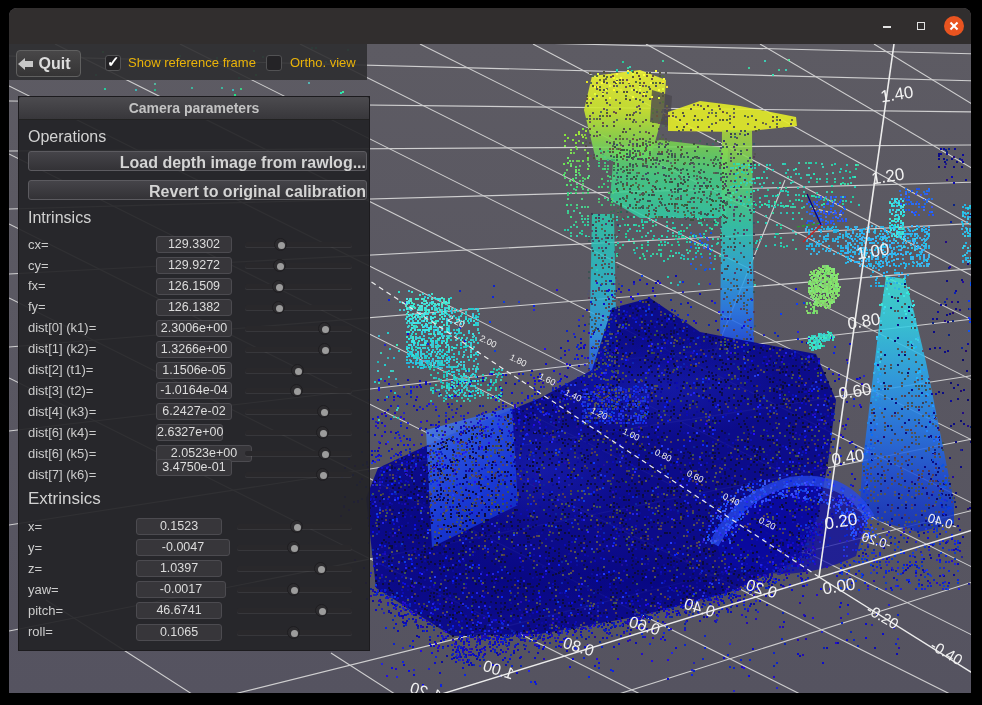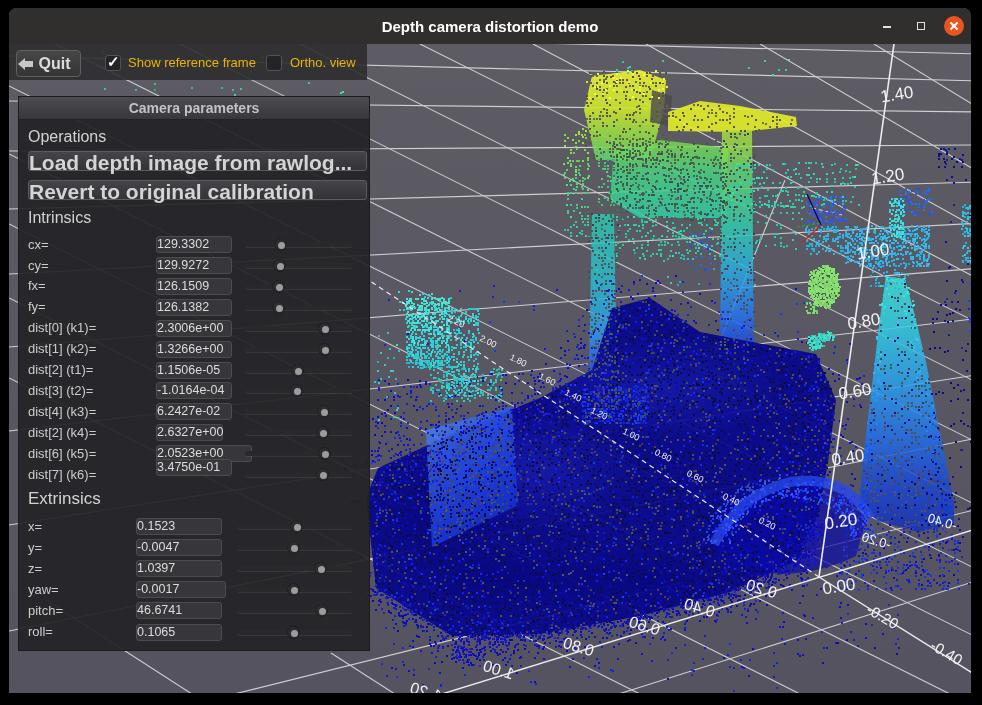--- a/index.html
+++ b/index.html
@@ -353,7 +353,6 @@
       </g>
     </svg>
 <div class="titlebar">
-  <div class="title">Depth camera distortion demo</div>
   <div class="minb"></div>
       <div class="maxb"></div>
   <div class="closeb"></div>

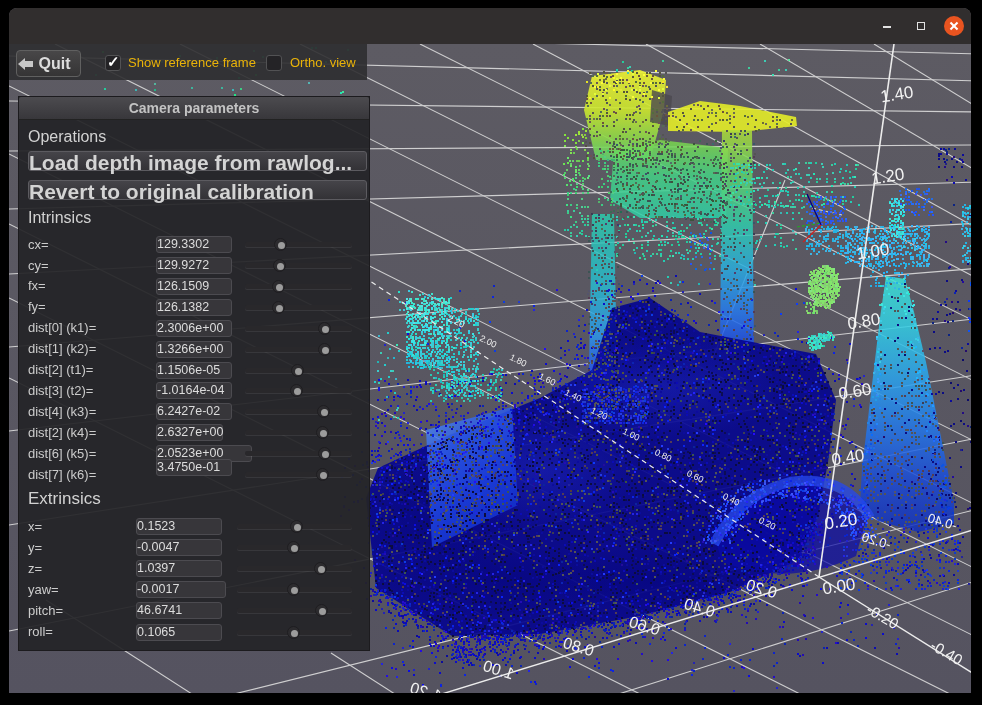--- a/index.html
+++ b/index.html
@@ -22,7 +22,7 @@
 .panel{position:absolute;left:18px;top:96px;width:352px;height:555px;background:rgba(36,35,39,0.93);border:1px solid #1c1b1e}
 .ptitle{position:absolute;left:0;top:0;width:100%;height:23px;background:linear-gradient(#4c4b4f,#38373b);border-bottom:1px solid #222;color:#c3c3c3;font-weight:bold;font-size:14px;text-align:center;line-height:23px;border-radius:2px 2px 0 0}
 .sect{position:absolute;color:#d2d2d2;font-size:16px}
-.pbtn{position:absolute;left:9px;width:339px;height:20px;background:linear-gradient(#454449,#333236);border:1px solid #5c5b60;border-radius:3px;color:#d4d4d4;font-weight:bold;font-size:21px;text-align:left;line-height:22px}
+.pbtn{position:absolute;left:9px;width:339px;height:20px;background:linear-gradient(#454449,#333236);border:1px solid #5c5b60;border-radius:3px;color:#d4d4d4;font-weight:bold;font-size:16px;text-align:right;line-height:22px}
 .lab{position:absolute;color:#cccccc;font-size:13px}
 .field{position:absolute;height:17px;background:#37363a;border:1px solid #4c4b50;border-radius:3px;color:#dcdcdc;font-size:12.5px;line-height:15px}
 .track{position:absolute;height:5px;background:#29282b;border-radius:2px;box-shadow:0 1px 0 rgba(255,255,255,0.08)}

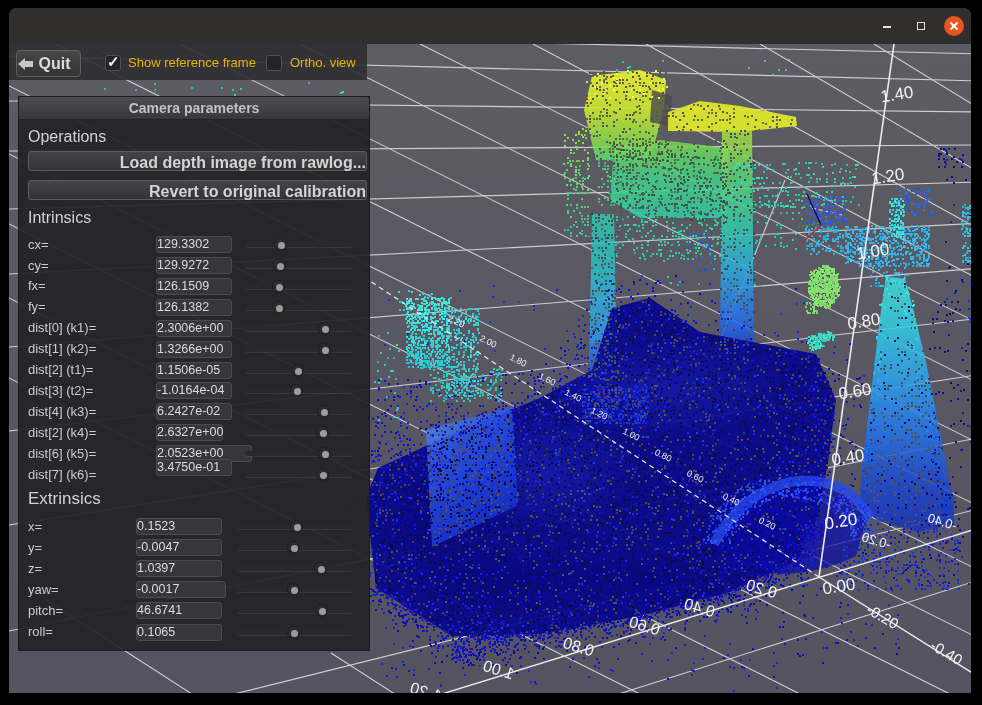--- a/index.html
+++ b/index.html
@@ -24,7 +24,7 @@
 .sect{position:absolute;color:#d2d2d2;font-size:16px}
 .pbtn{position:absolute;left:9px;width:339px;height:20px;background:linear-gradient(#454449,#333236);border:1px solid #5c5b60;border-radius:3px;color:#d4d4d4;font-weight:bold;font-size:16px;text-align:right;line-height:22px}
 .lab{position:absolute;color:#cccccc;font-size:13px}
-.field{position:absolute;height:17px;background:#37363a;border:1px solid #4c4b50;border-radius:3px;color:#dcdcdc;font-size:12.5px;line-height:15px}
+.field{position:absolute;height:17px;background:#37363a;border:1px solid #4c4b50;border-radius:3px;color:#dcdcdc;font-size:12.5px;text-align:center;line-height:15px}
 .track{position:absolute;height:5px;background:#29282b;border-radius:2px;box-shadow:0 1px 0 rgba(255,255,255,0.08)}
 .thumb{position:absolute;width:13px;height:13px;border-radius:50%;background:#2c2b2e;border:1px solid #1e1d20}
 .thumb:after{content:"";position:absolute;left:3px;top:3px;width:7px;height:7px;border-radius:50%;background:#9c9c9c}

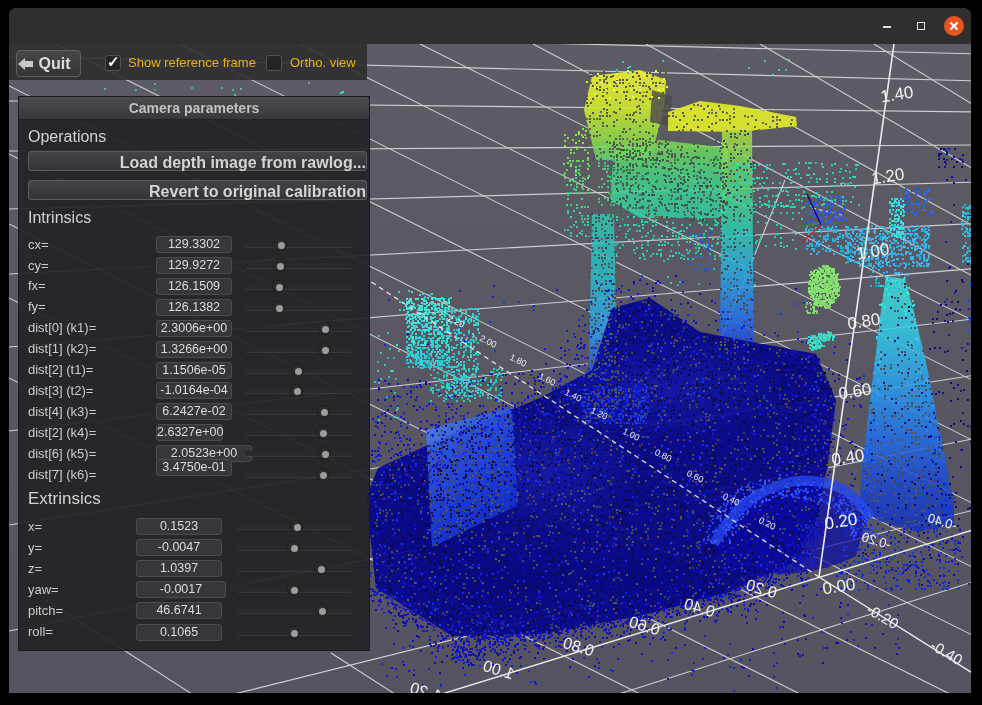--- a/index.html
+++ b/index.html
@@ -409,7 +409,7 @@
       <div class="field" style="left:137px;top:306.3px;width:76px">6.2427e-02</div>
       <div class="track" style="left:226px;top:312.3px;width:107px"></div>
       <div class="thumb" style="left:297.5px;top:308.3px"></div>
-      <div class="lab" style="left:9px;top:327.7px">dist[2] (k4)=</div>
+      <div class="lab" style="left:9px;top:327.7px">dist[6] (k4)=</div>
       <div class="field" style="left:137px;top:327.2px;width:67px">2.6327e+00</div>
       <div class="track" style="left:226px;top:333.2px;width:107px"></div>
       <div class="thumb" style="left:296.5px;top:329.2px"></div>

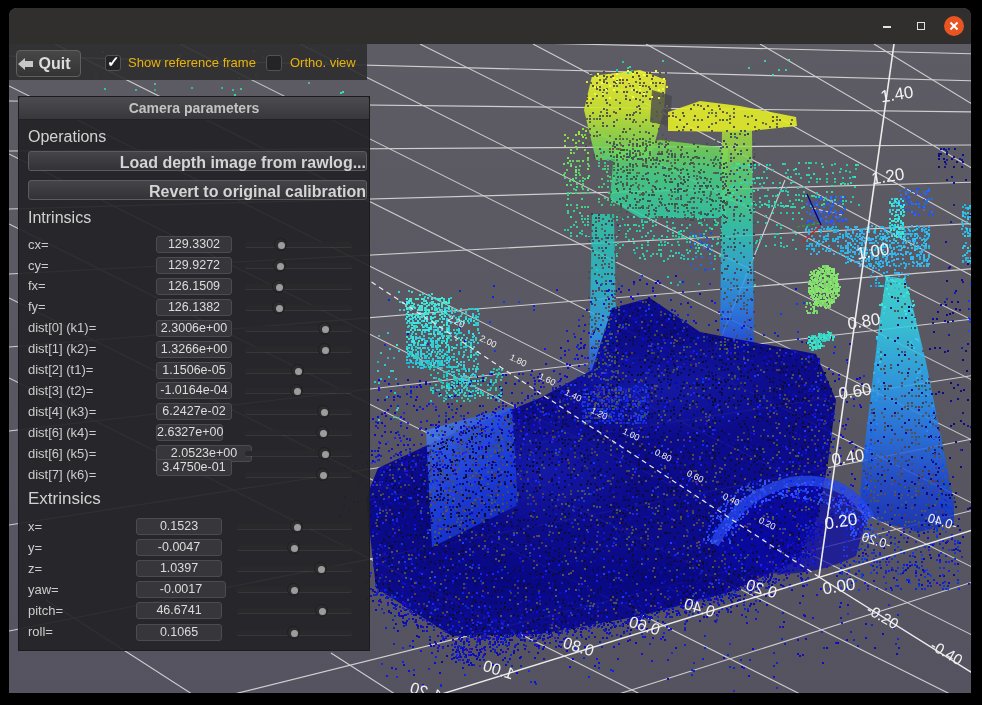--- a/index.html
+++ b/index.html
@@ -426,7 +426,7 @@
       <div class="track" style="left:218px;top:427.0px;width:115px"></div>
       <div class="thumb" style="left:270.5px;top:423.0px"></div>
       <div class="lab" style="left:9px;top:442.6px">y=</div>
-      <div class="field" style="left:117px;top:442.1px;width:86px">-0.0047</div>
+      <div class="field" style="left:117px;top:442.1px;width:94px">-0.0047</div>
       <div class="track" style="left:218px;top:448.1px;width:115px"></div>
       <div class="thumb" style="left:267.5px;top:444.1px"></div>
       <div class="lab" style="left:9px;top:463.7px">z=</div>

